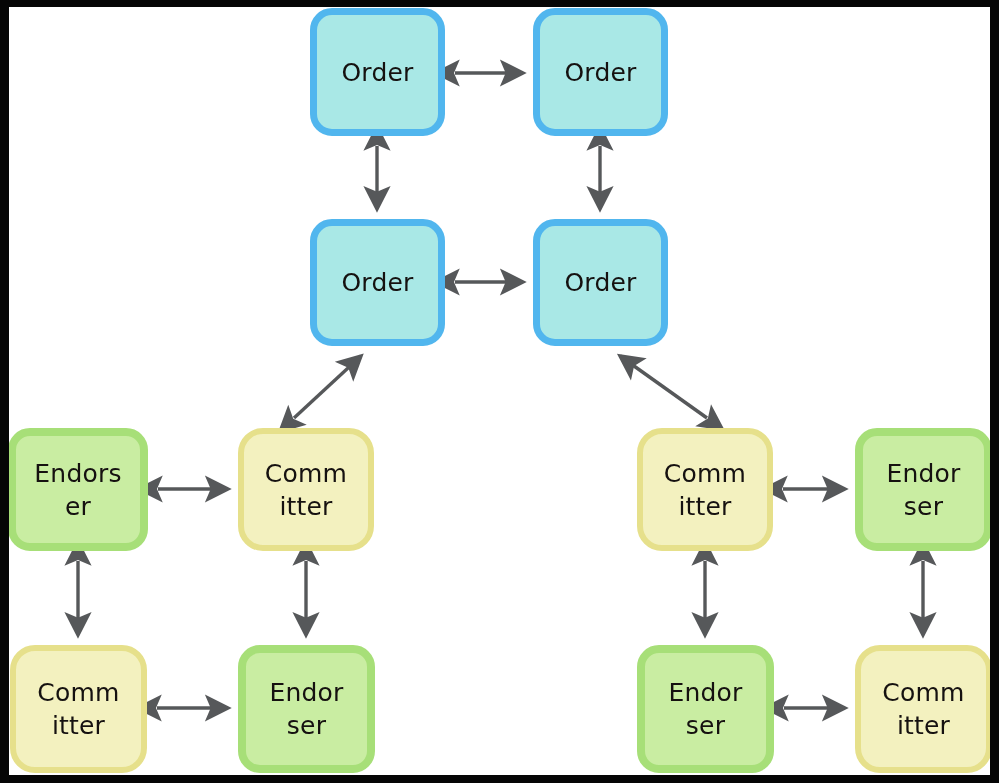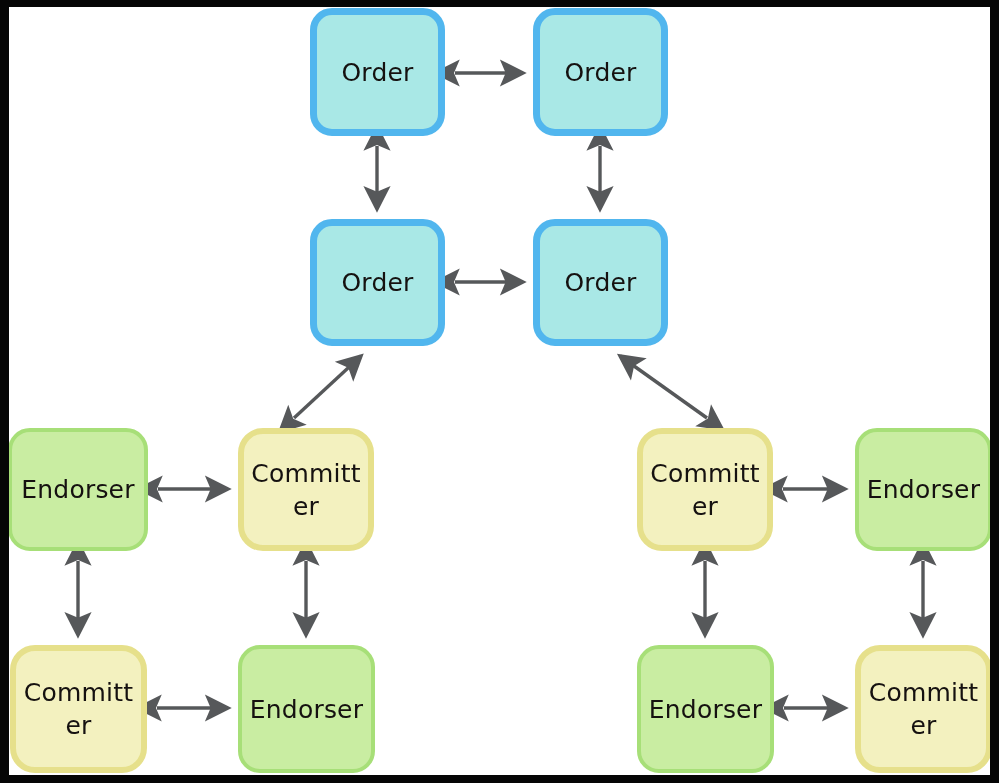--- a/index.html
+++ b/index.html
@@ -51,7 +51,7 @@
     color: #151110;
     word-break: break-all;
     overflow-wrap: anywhere;
-    padding: 0 1px;
+    padding: 0 18px;
     filter: blur(0.35px);
   }
   .node .label {

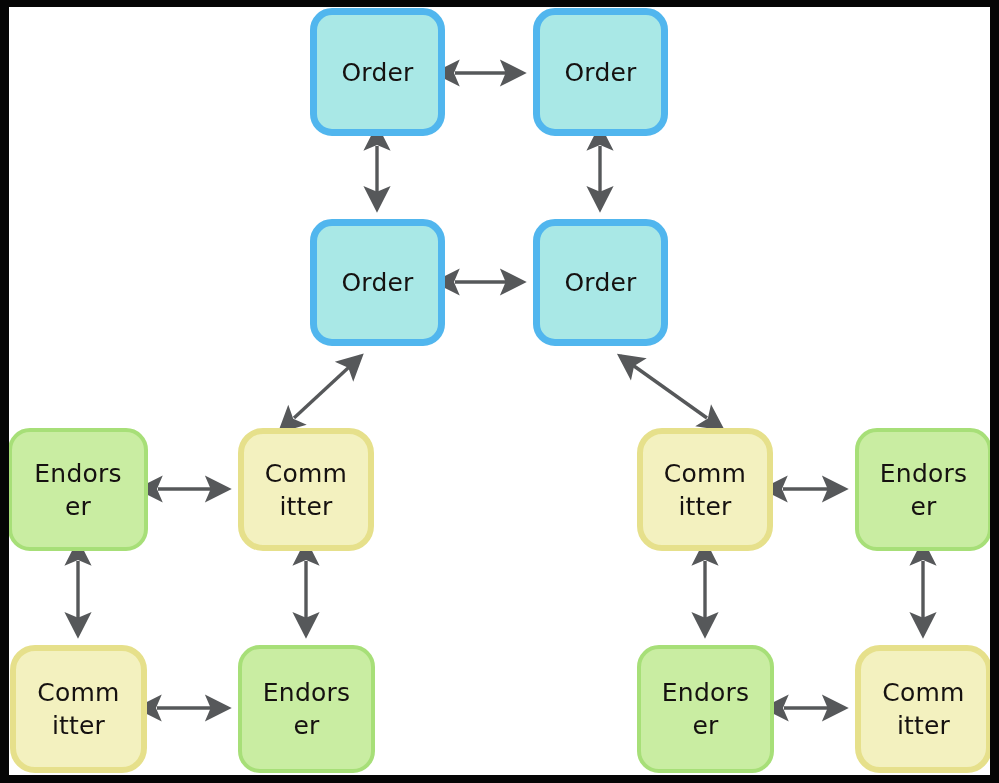--- a/index.html
+++ b/index.html
@@ -73,7 +73,7 @@
   }
   .node.endorser {
     background: #c9eda2;
-    border: 4px solid #6d28d9;
+    border: 8px solid #6d28d9;
     border-radius: 22px;
   }
 

